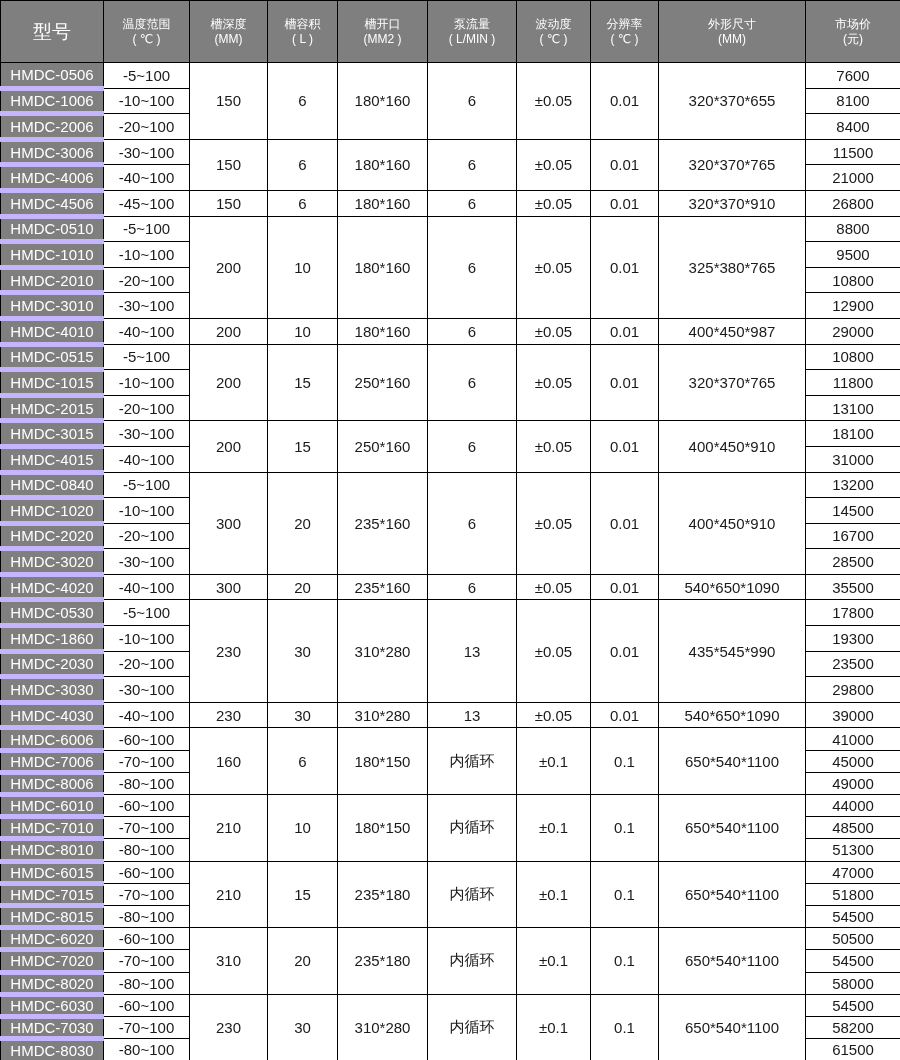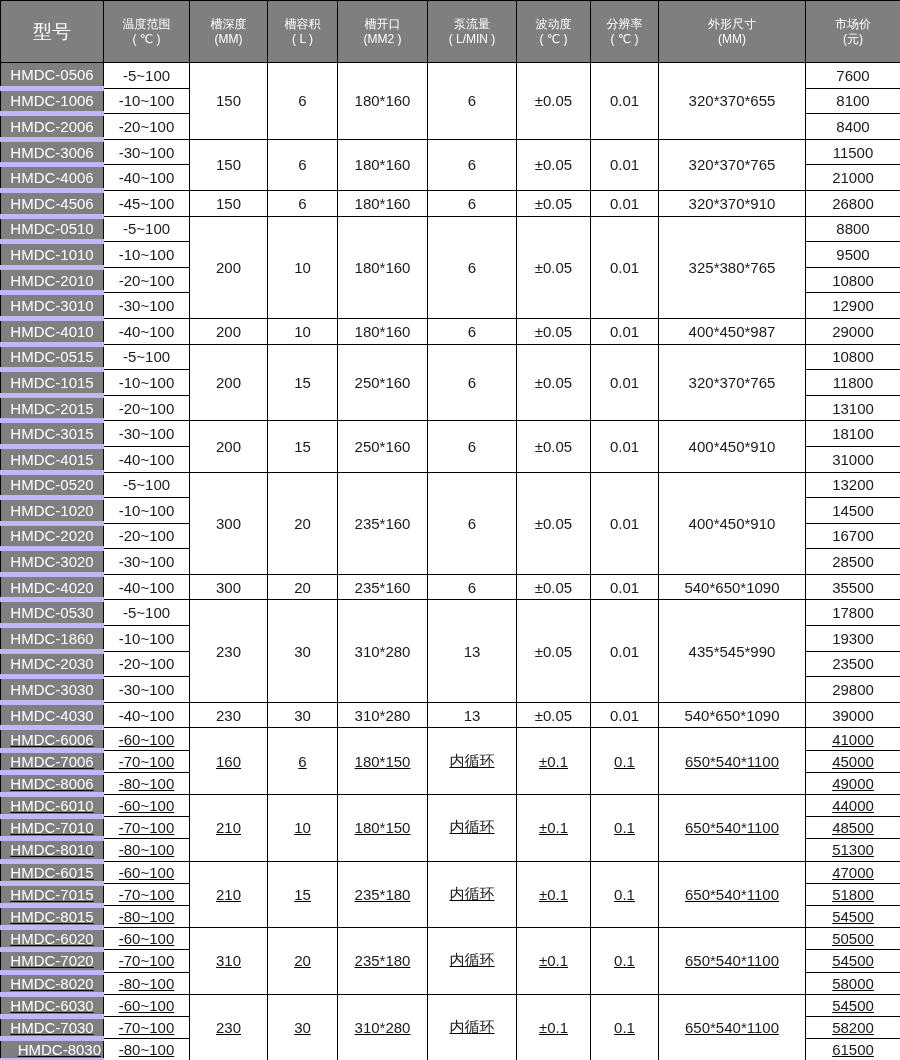--- a/index.html
+++ b/index.html
@@ -208,7 +208,7 @@
         <td>31000</td>
       </tr>
       <tr class="s1">
-        <td class="model-cell">HMDC-0520</td>
+        <td class="model-cell">HMDC-0840</td>
         <td>-5~100</td>
         <td rowspan="4">300</td>
         <td rowspan="4">20</td>

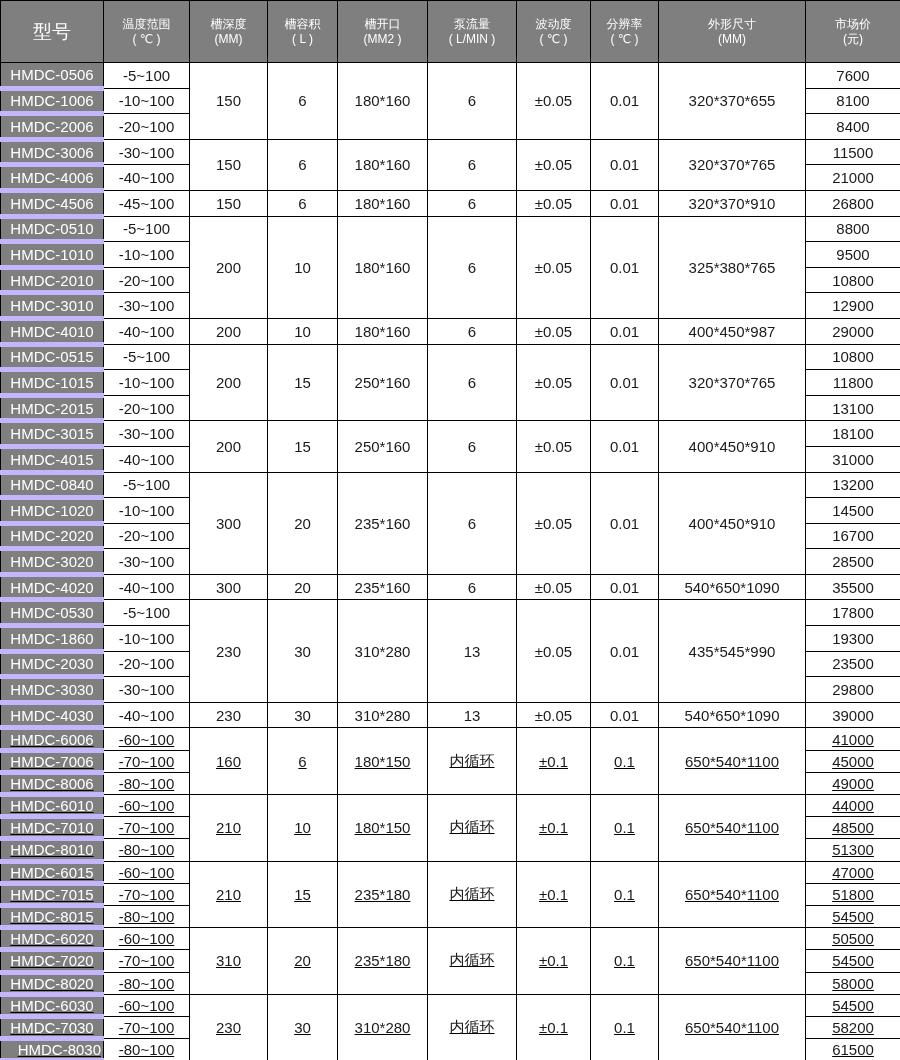--- a/index.html
+++ b/index.html
@@ -16,7 +16,7 @@
                   font-size:15px; }
   tbody tr:last-child td.model-cell { border-bottom:5px solid #c4b5fd;text-align:right; }
   tr.s1 { height:25.6px; }
-  tr.s2 { height:22.2px;text-decoration:underline; }
+  tr.s2 { height:22.2px; }
 </style>
 </head>
 <body>

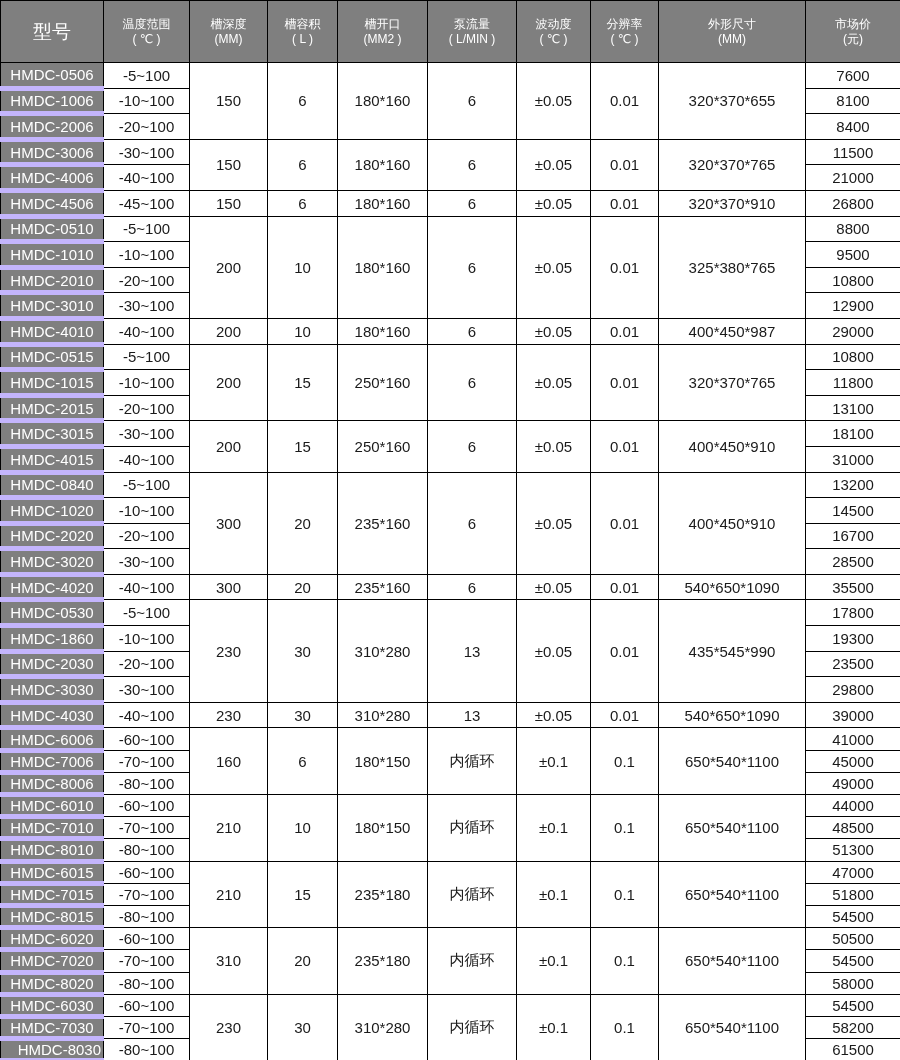--- a/index.html
+++ b/index.html
@@ -14,7 +14,7 @@
   th .hu { font-size:12px; line-height:1.2; }
   td.model-cell { background:#7f7f7f; color:#ffffff; border-bottom:5px solid #c4b5fd;
                   font-size:15px; }
-  tbody tr:last-child td.model-cell { border-bottom:5px solid #c4b5fd;text-align:right; }
+  tbody tr:last-child td.model-cell { border-bottom:2px solid #c4b5fd; }
   tr.s1 { height:25.6px; }
   tr.s2 { height:22.2px; }
 </style>

